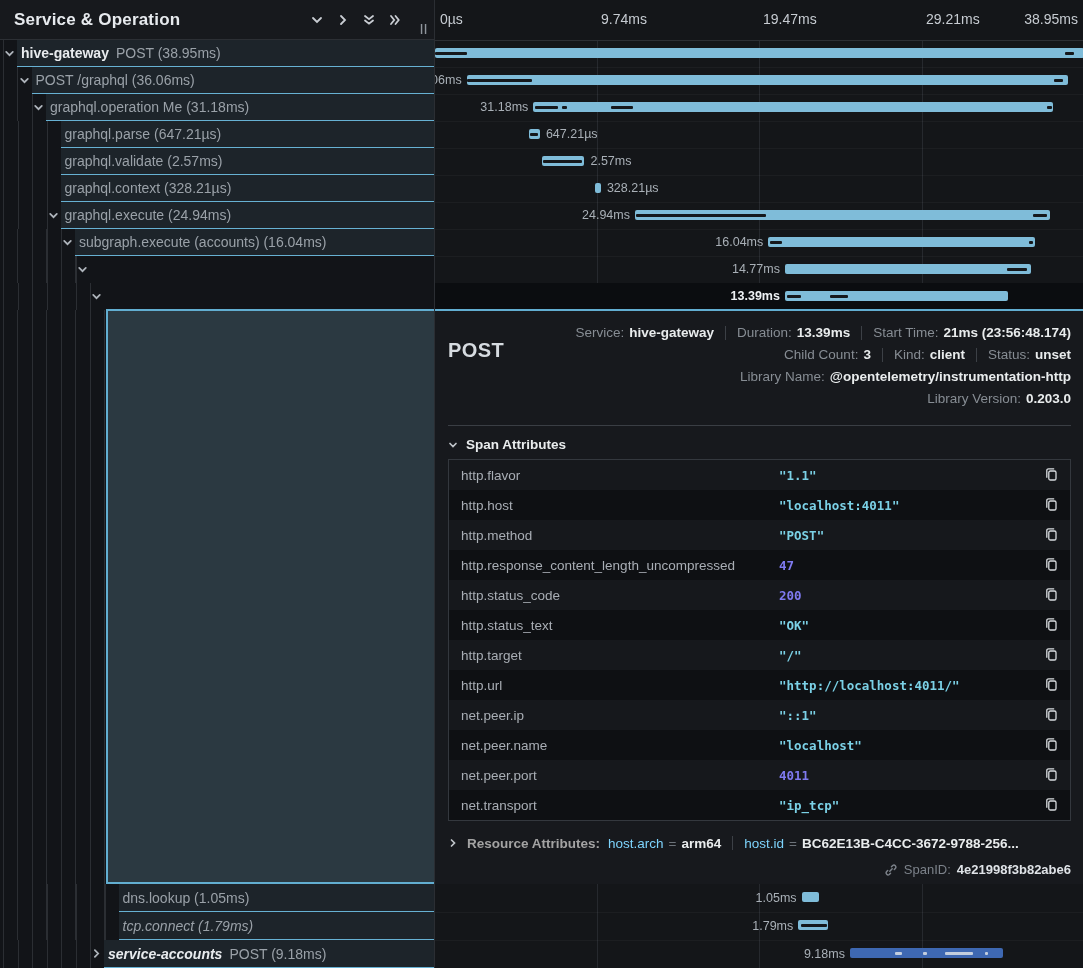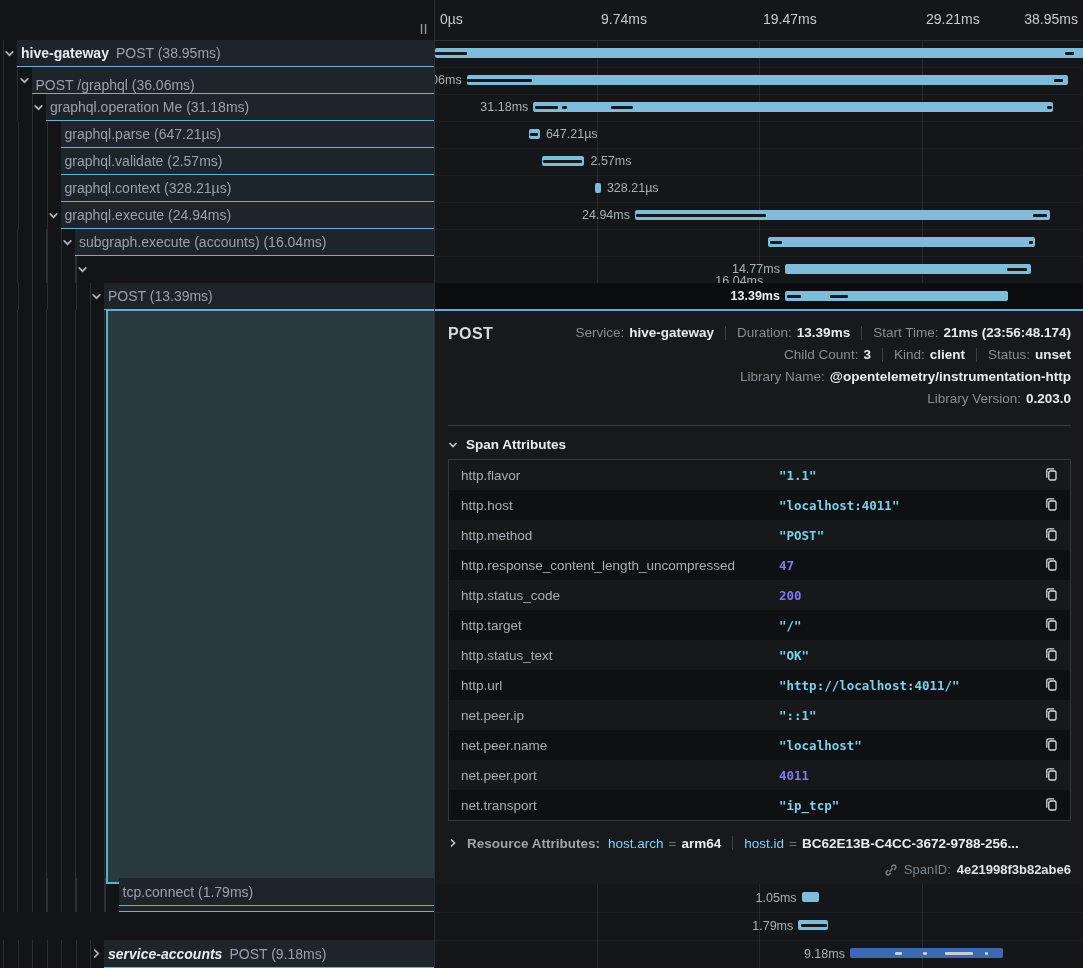--- a/index.html
+++ b/index.html
@@ -201,6 +201,31 @@
           </div>
         </div>
       </div>
+    <div class="lhead">
+      <span class="title">Service &amp; Operation</span>
+      <span class="hicon">
+        <svg width="14" height="14" viewBox="0 0 14 14" fill="none" stroke="currentColor" stroke-width="1.8" stroke-linecap="round">
+            <path d="M3 5l4 4 4-4"></path>
+          </svg>
+      </span>
+      <span class="hicon">
+        <svg width="14" height="14" viewBox="0 0 14 14" fill="none" stroke="currentColor" stroke-width="1.8" stroke-linecap="round">
+            <path d="M5 3l4 4-4 4"></path>
+          </svg>
+      </span>
+      <span class="hicon">
+        <svg width="14" height="14" viewBox="0 0 14 14" fill="none" stroke="currentColor" stroke-width="1.8" stroke-linecap="round">
+            <path d="M3 3l4 3.2L11 3"></path>
+            <path d="M3 7.5l4 3.2 4-3.2"></path>
+          </svg>
+      </span>
+      <span class="hicon">
+        <svg width="14" height="14" viewBox="0 0 14 14" fill="none" stroke="currentColor" stroke-width="1.8" stroke-linecap="round">
+            <path d="M3 3l3.2 4L3 11"></path>
+            <path d="M7.5 3l3.2 4-3.2 4"></path>
+          </svg>
+      </span>
+    </div>
     <span class="grip">||</span>
   </div>
 

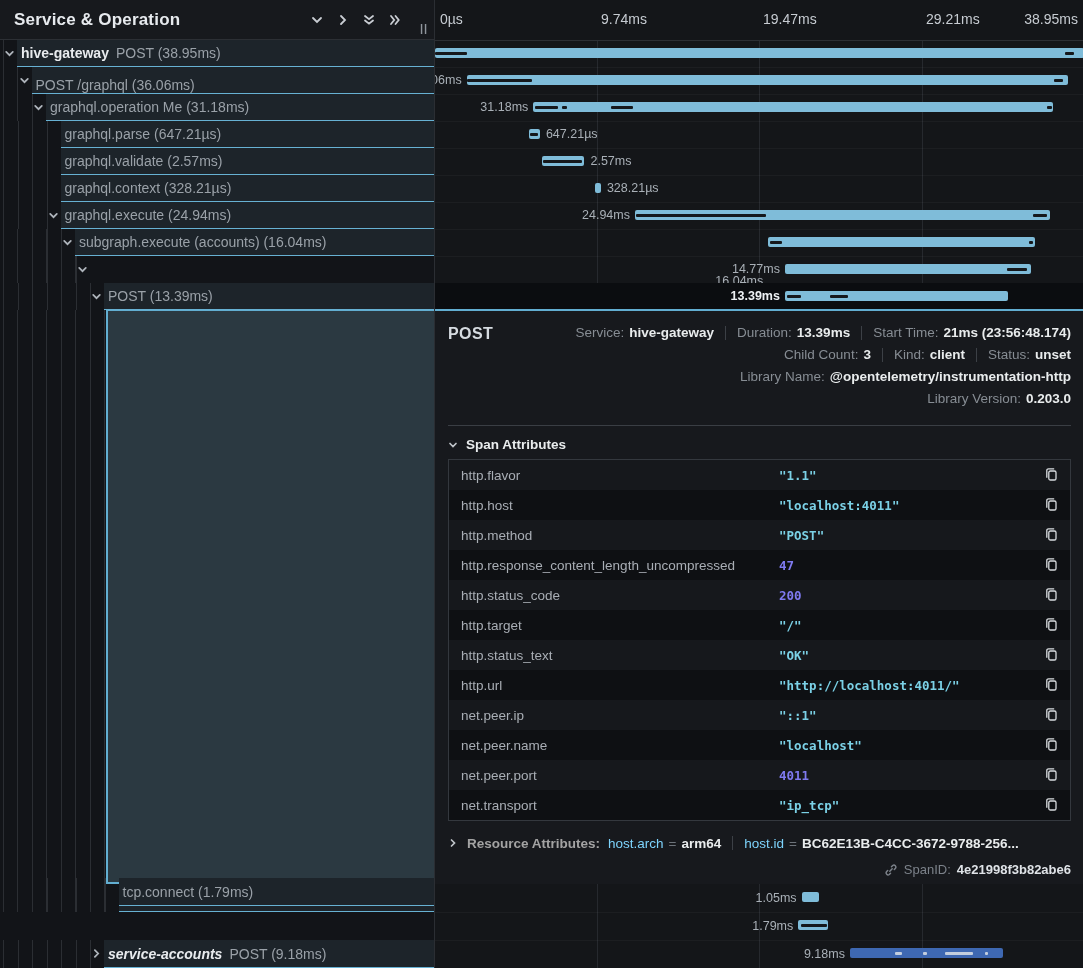--- a/index.html
+++ b/index.html
@@ -102,7 +102,7 @@
               <path d="M2 3.5l3 3 3-3"></path>
             </svg>
           </span>
-          <div class="lcontent" style="left: 31.5px; align-items: flex-end;">
+          <div class="lcontent" style="left: 31.5px;">
             <span>POST /graphql (36.06ms)</span>
           </div>
         </div>

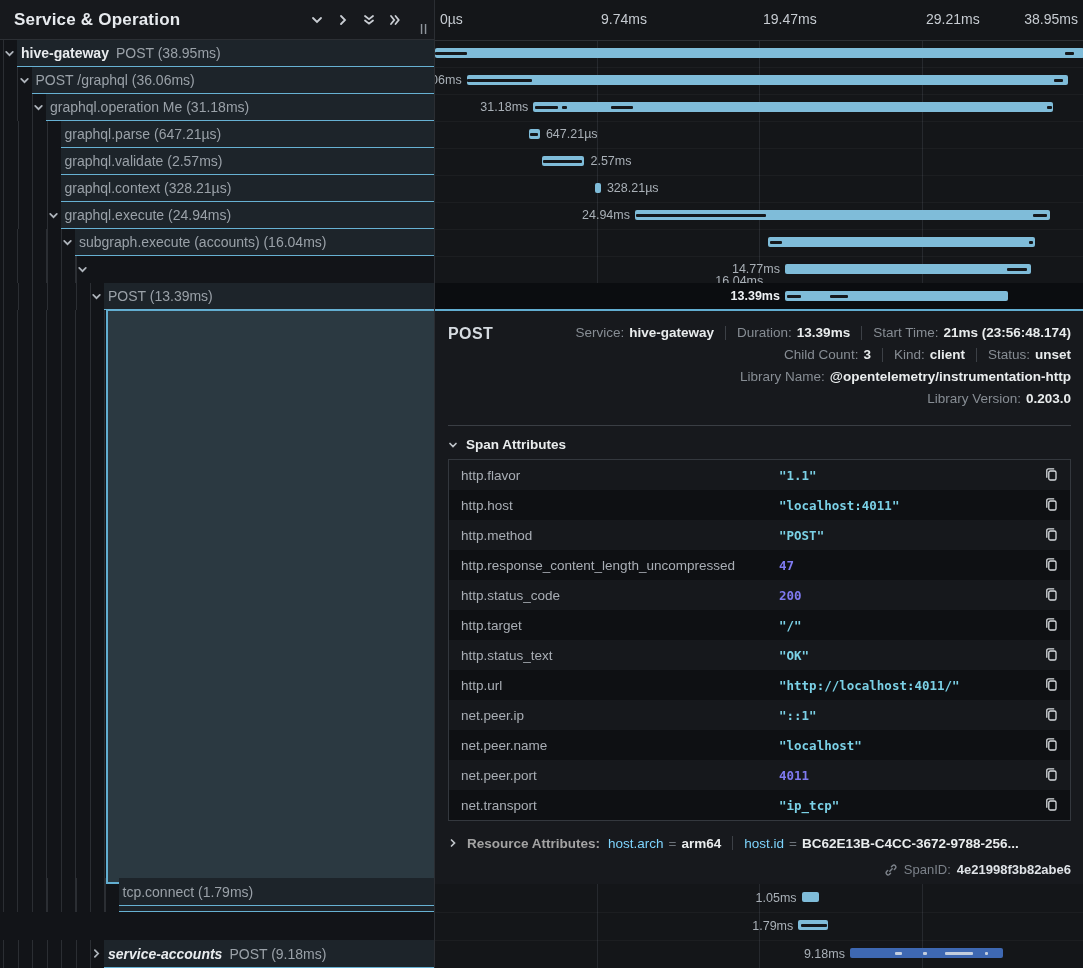--- a/index.html
+++ b/index.html
@@ -277,7 +277,7 @@
           <div class="bar" style="left: 333.248px; width: 267.265px; background: rgb(127, 188, 217);"></div>
           <div class="dash" style="left: 334.914px; width: 12.4968px; background: rgb(21, 24, 28);"></div>
           <div class="dash" style="left: 594.014px; width: 4.1656px; background: rgb(21, 24, 28);"></div>
-          <span class="blabel" style="line-height: 27px; right: 320.752px; margin-top: 39px;">16.04ms</span>
+          <span class="blabel" style="line-height: 27px; right: 320.752px;">16.04ms</span>
         </div>
         <div class="trow" style="top: 256px; height: 27px;">
           <div class="bar" style="left: 349.91px; width: 246.103px; background: rgb(127, 188, 217);"></div>

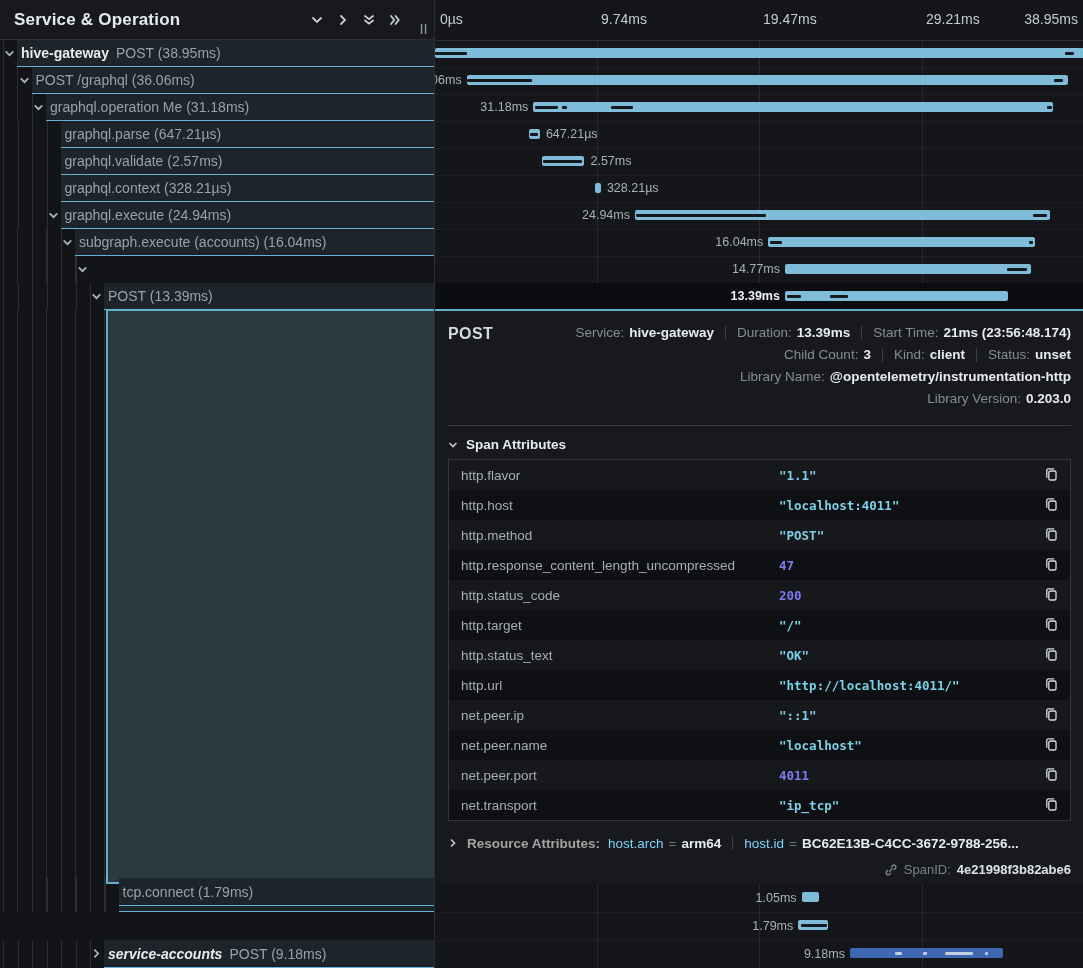--- a/index.html
+++ b/index.html
@@ -172,9 +172,6 @@
               <path d="M2 3.5l3 3 3-3"></path>
             </svg>
           </span>
-          <div class="lcontent" style="left: 104px;">
-            <span>POST (13.39ms)</span>
-          </div>
         </div>
         <div class="lrow" style="top: 884px; height: 28px;">
           <div class="guides" style="width: 103.5px;"></div>

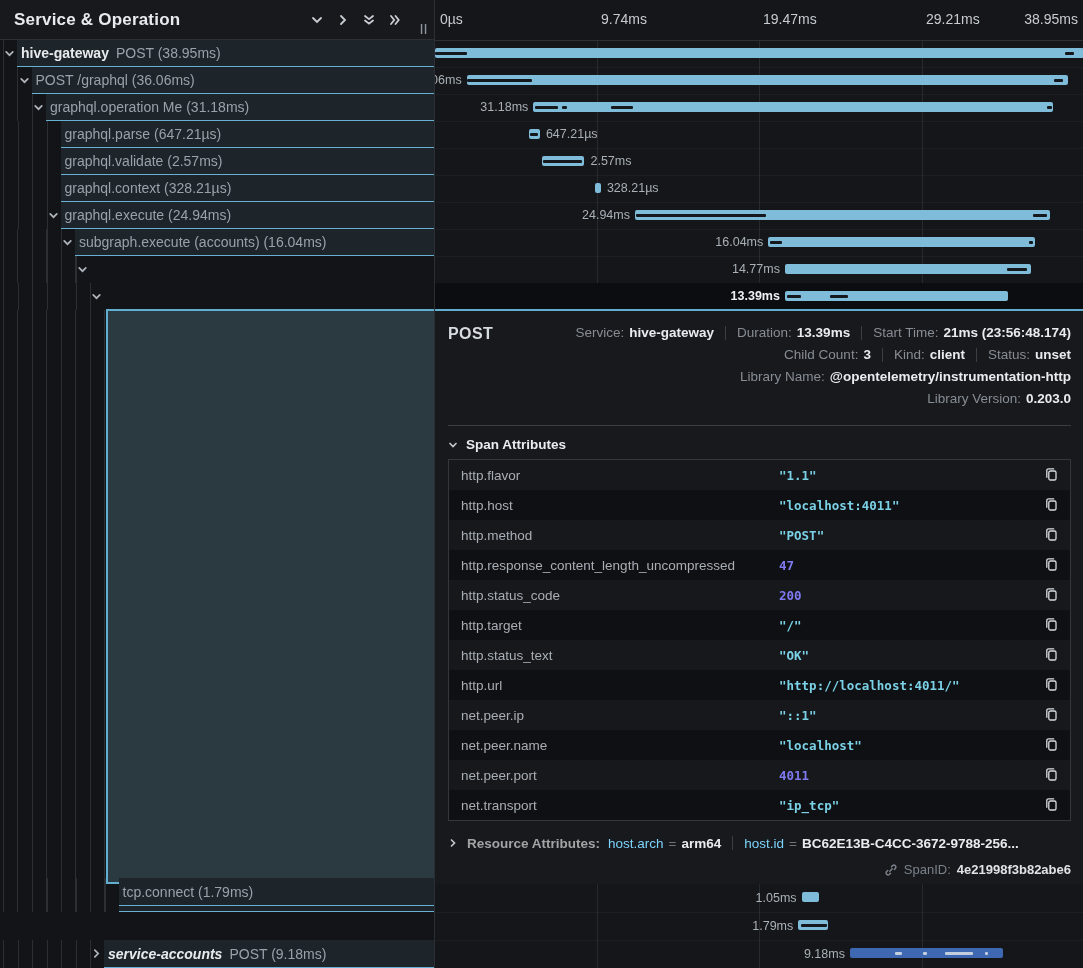--- a/index.html
+++ b/index.html
@@ -43,7 +43,7 @@
   .detail{position:absolute;left:0;top:309px;width:649px;height:575px;background:#17191d;
           border-top:2px solid #62aed1;box-sizing:border-box;padding:8px 13px 0 11px;z-index:3;overflow:hidden;}
   .dhead{position:relative;height:92px;}
-  .dtitle{position:absolute;left:2px;top:6px;font-size:16px;font-weight:600;color:#d6dbe0;letter-spacing:.4px;}
+  .dtitle{position:absolute;left:2px;top:20px;font-size:20px;font-weight:600;color:#d6dbe0;letter-spacing:.4px;}
   .dlines{display:flex;flex-direction:column;align-items:flex-end;gap:3px;padding-top:2px;}
   .dline{display:flex;align-items:flex-end;height:19px;font-size:13.5px;white-space:nowrap;}
   .dlbl{color:#878d94;margin-right:5px;}

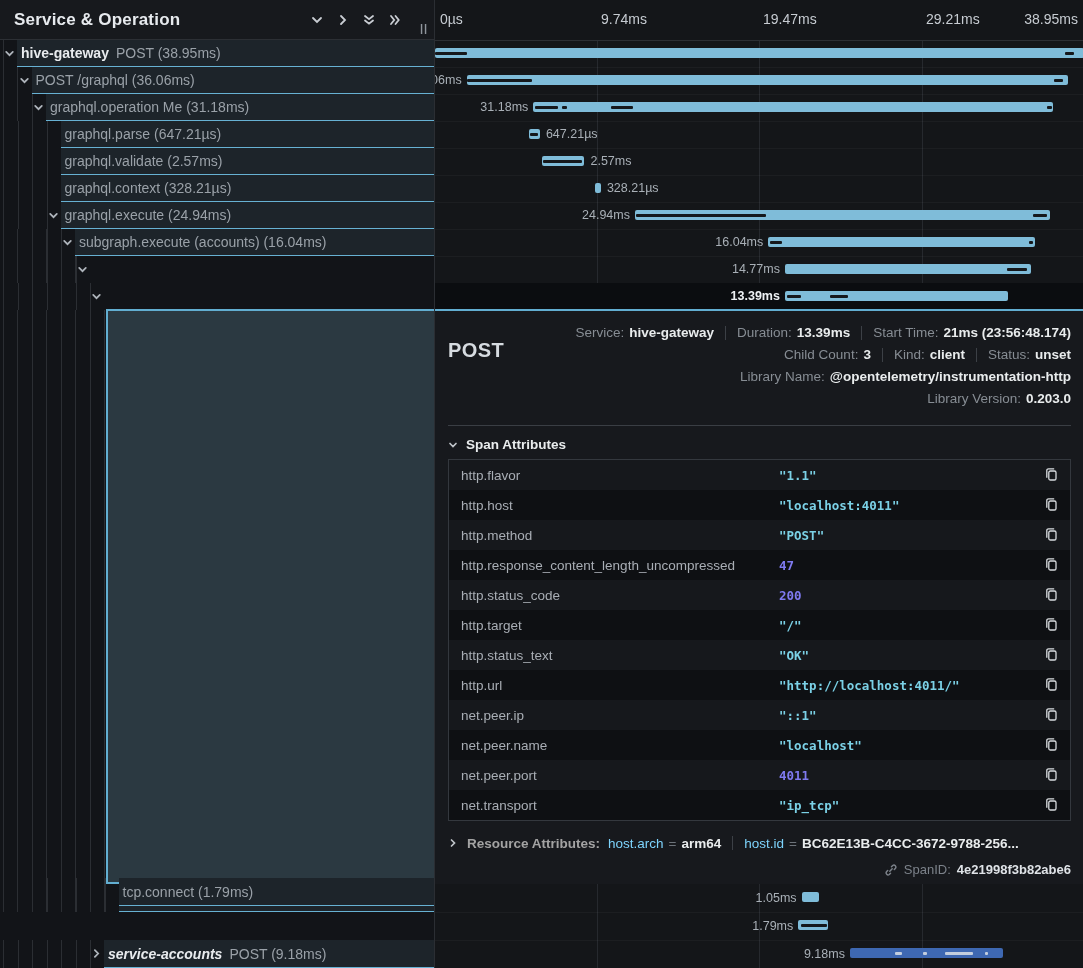--- a/index.html
+++ b/index.html
@@ -408,18 +408,18 @@
             </span>
           </div>
           <div class="arow">
+            <span class="akey">http.status_text</span>
+            <span class="aval string">"OK"</span>
+            <span class="acopy">
+              <svg width="15" height="15" viewBox="0 0 15 15" fill="none" stroke="currentColor" stroke-width="1.3">
+    <rect x="4.8" y="4" width="7.2" height="9" rx="1.6"></rect>
+    <path d="M10.2 1.8H4.6A1.8 1.8 0 0 0 2.8 3.6v7.2"></path>
+  </svg>
+            </span>
+          </div>
+          <div class="arow">
             <span class="akey">http.target</span>
             <span class="aval string">"/"</span>
-            <span class="acopy">
-              <svg width="15" height="15" viewBox="0 0 15 15" fill="none" stroke="currentColor" stroke-width="1.3">
-    <rect x="4.8" y="4" width="7.2" height="9" rx="1.6"></rect>
-    <path d="M10.2 1.8H4.6A1.8 1.8 0 0 0 2.8 3.6v7.2"></path>
-  </svg>
-            </span>
-          </div>
-          <div class="arow">
-            <span class="akey">http.status_text</span>
-            <span class="aval string">"OK"</span>
             <span class="acopy">
               <svg width="15" height="15" viewBox="0 0 15 15" fill="none" stroke="currentColor" stroke-width="1.3">
     <rect x="4.8" y="4" width="7.2" height="9" rx="1.6"></rect>

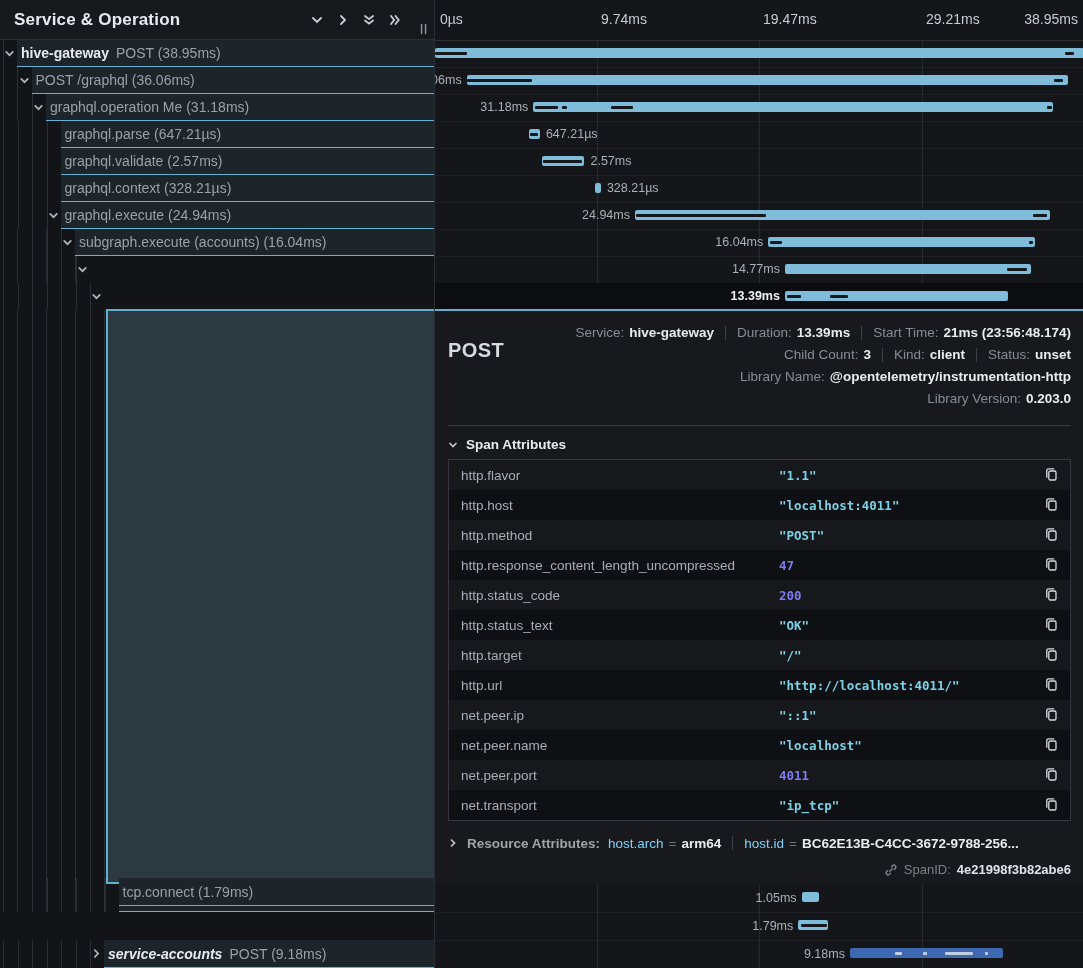--- a/index.html
+++ b/index.html
@@ -179,7 +179,7 @@
             <span>dns.lookup (1.05ms)</span>
           </div>
         </div>
-        <div class="lrow" style="top: 878px; height: 28px;">
+        <div class="lrow" style="top: 912px; height: 28px; font-style: italic;">
           <div class="guides" style="width: 103.5px;"></div>
           <div class="lcontent" style="left: 118.5px;">
             <span>tcp.connect (1.79ms)</span>

